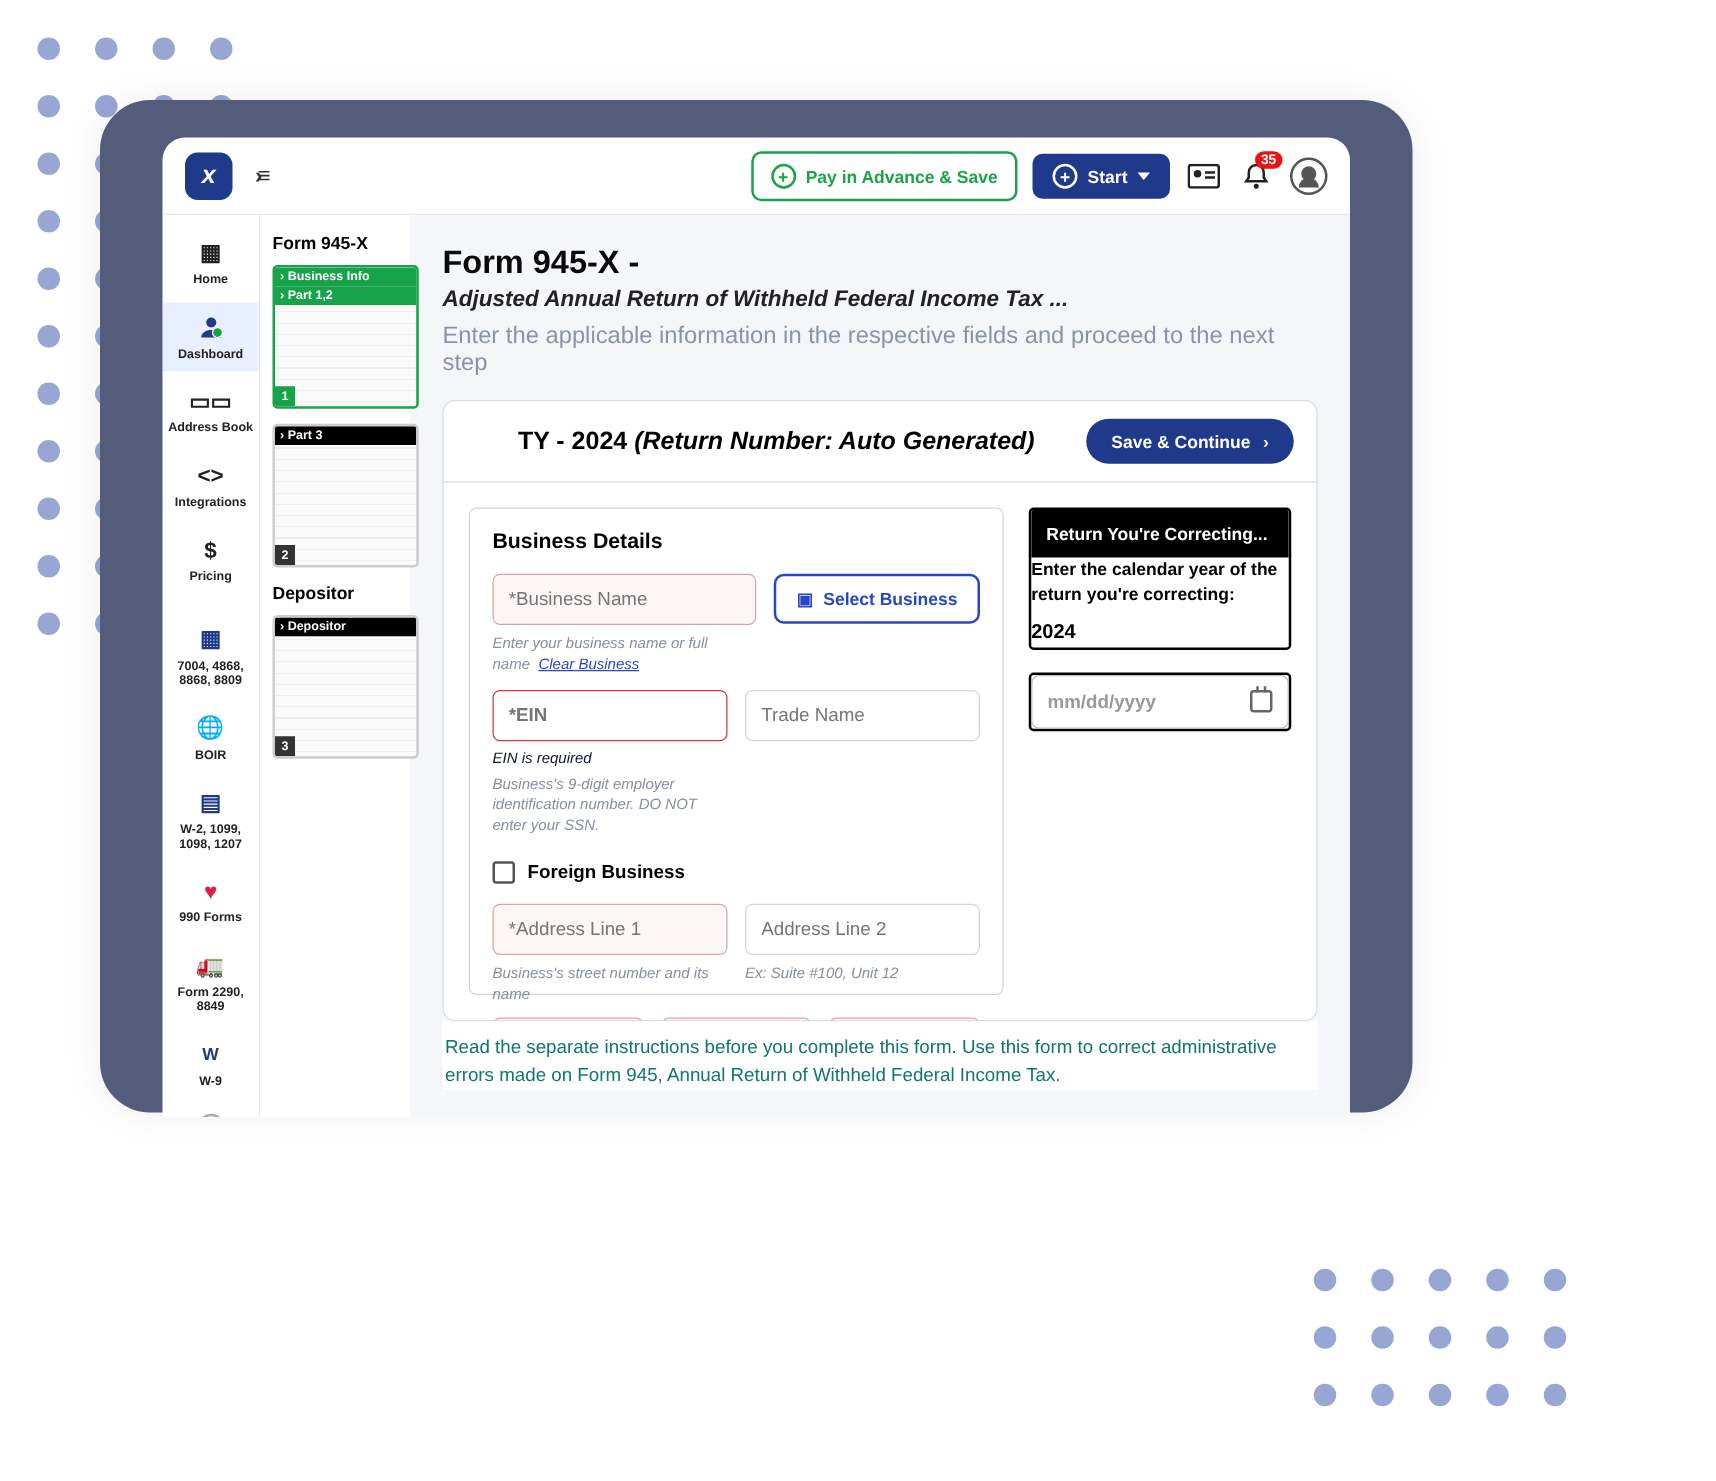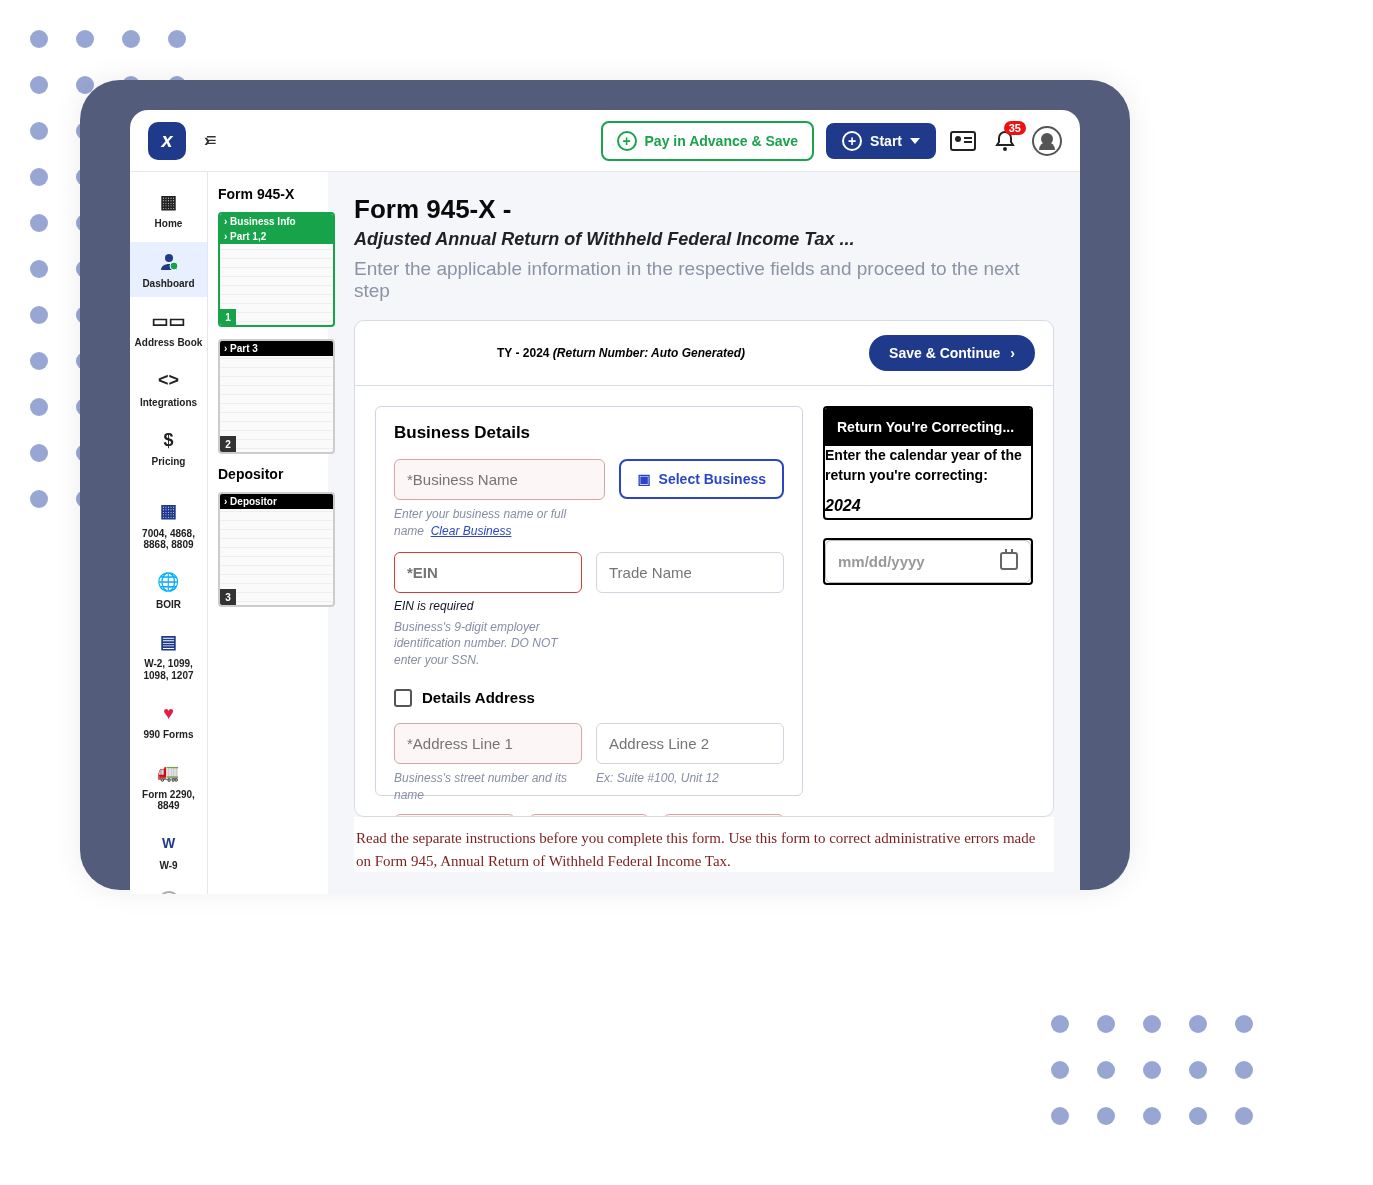--- a/index.html
+++ b/index.html
@@ -63,7 +63,7 @@
   
   .card { background:#fff; border:1px solid #d6dbe8; border-radius:10px; overflow:hidden; flex:1; display:flex;flex-direction:column;}
   .card-hdr { display:flex; align-items:center; padding:14px 18px; border-bottom:1px solid #d6dbe8; }
-  .ty-text { font-size:12px; font-weight:800; margin:0 auto; }
+  .ty-text { font-size:20px; font-weight:800; margin:0 auto; }
   .ty-text .italic{font-style:italic;font-weight:600;}
   .save-cont { background:#1f3a8a; color:#fff; border:none; border-radius:20px; padding:10px 20px; font-weight:700; font-size:14px; display:flex;align-items:center;gap:10px;}
   

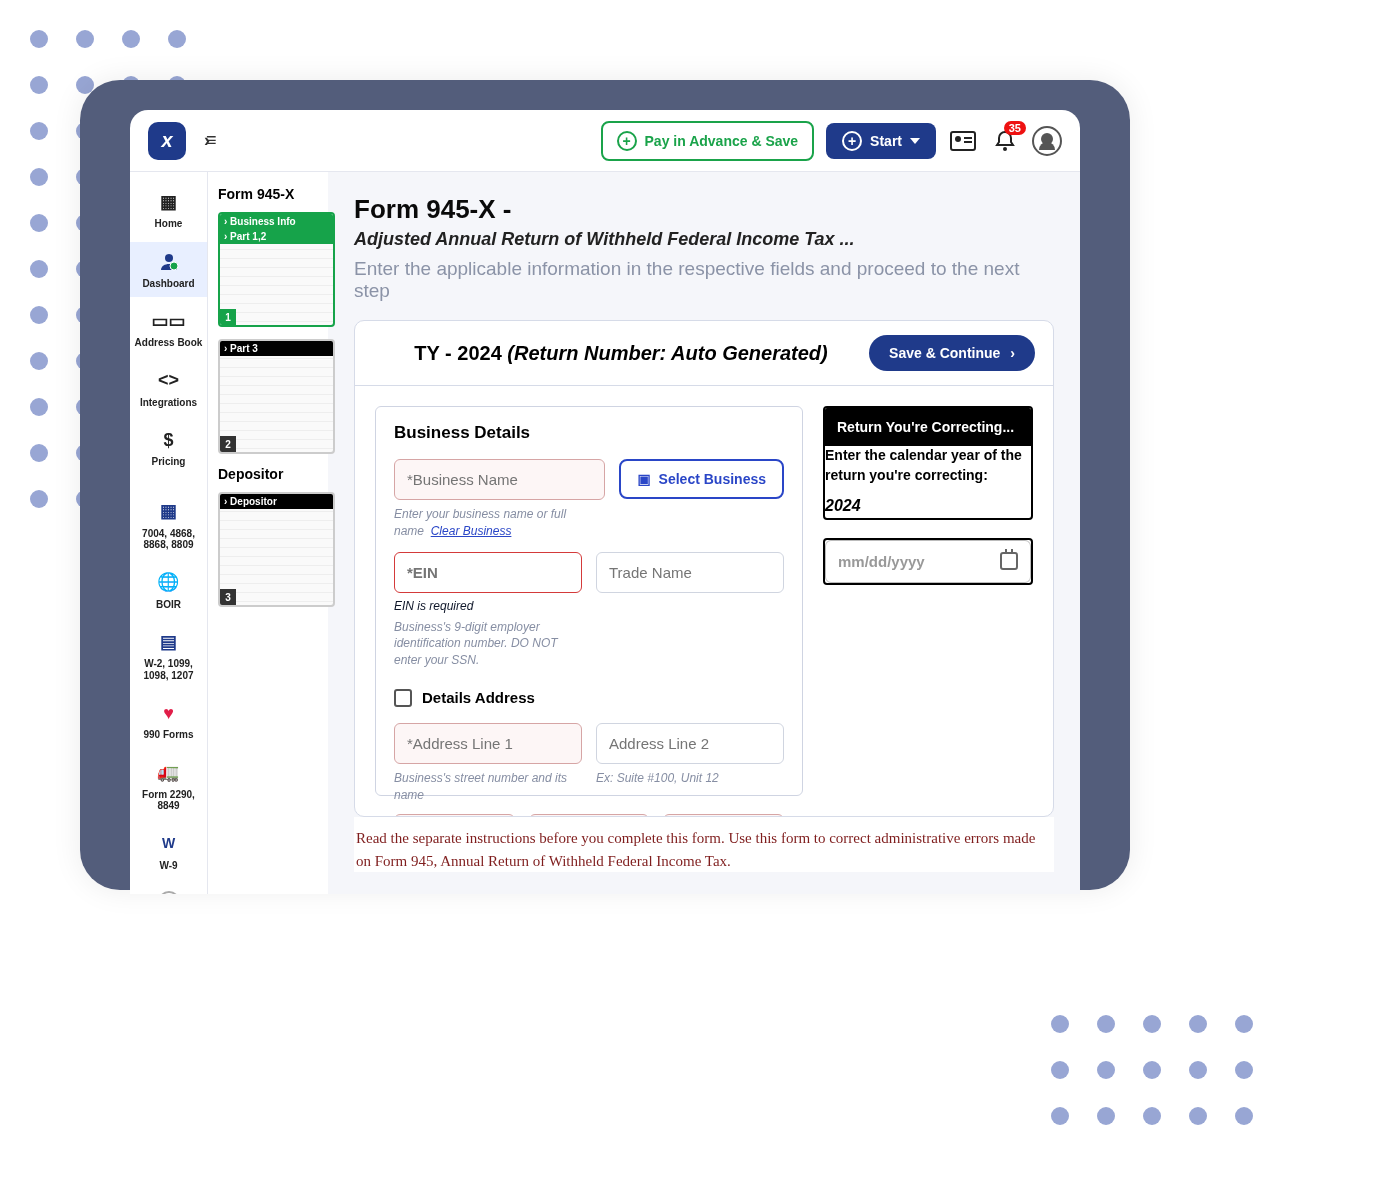--- a/index.html
+++ b/index.html
@@ -91,7 +91,7 @@
   .info-box { border:2px solid #000; border-radius:4px; overflow:hidden;}
   .info-hdr { background:#000; color:#fff; padding:10px 12px; font-weight:800; font-size:14px; line-height:1.3;}
   .info-body { font-size:14px; font-weight:700; line-height:1.4;}
-  .year-val { font-size:16px; font-weight:800; margin-top:10px;font-style:italic;}
+  .year-val { font-size:16px; font-weight:800; margin-top:10px;}
   .date-input{border:1px solid #bbb;border-radius:6px;padding:10px 12px;display:flex;align-items:center;justify-content:space-between;color:#999;font-size:15px;}
   .cal-icon{width:18px;height:18px;border:2px solid #666;border-radius:3px;position:relative;}
   .cal-icon::before{content:'';position:absolute;top:-5px;left:3px;width:2px;height:5px;background:#666;}

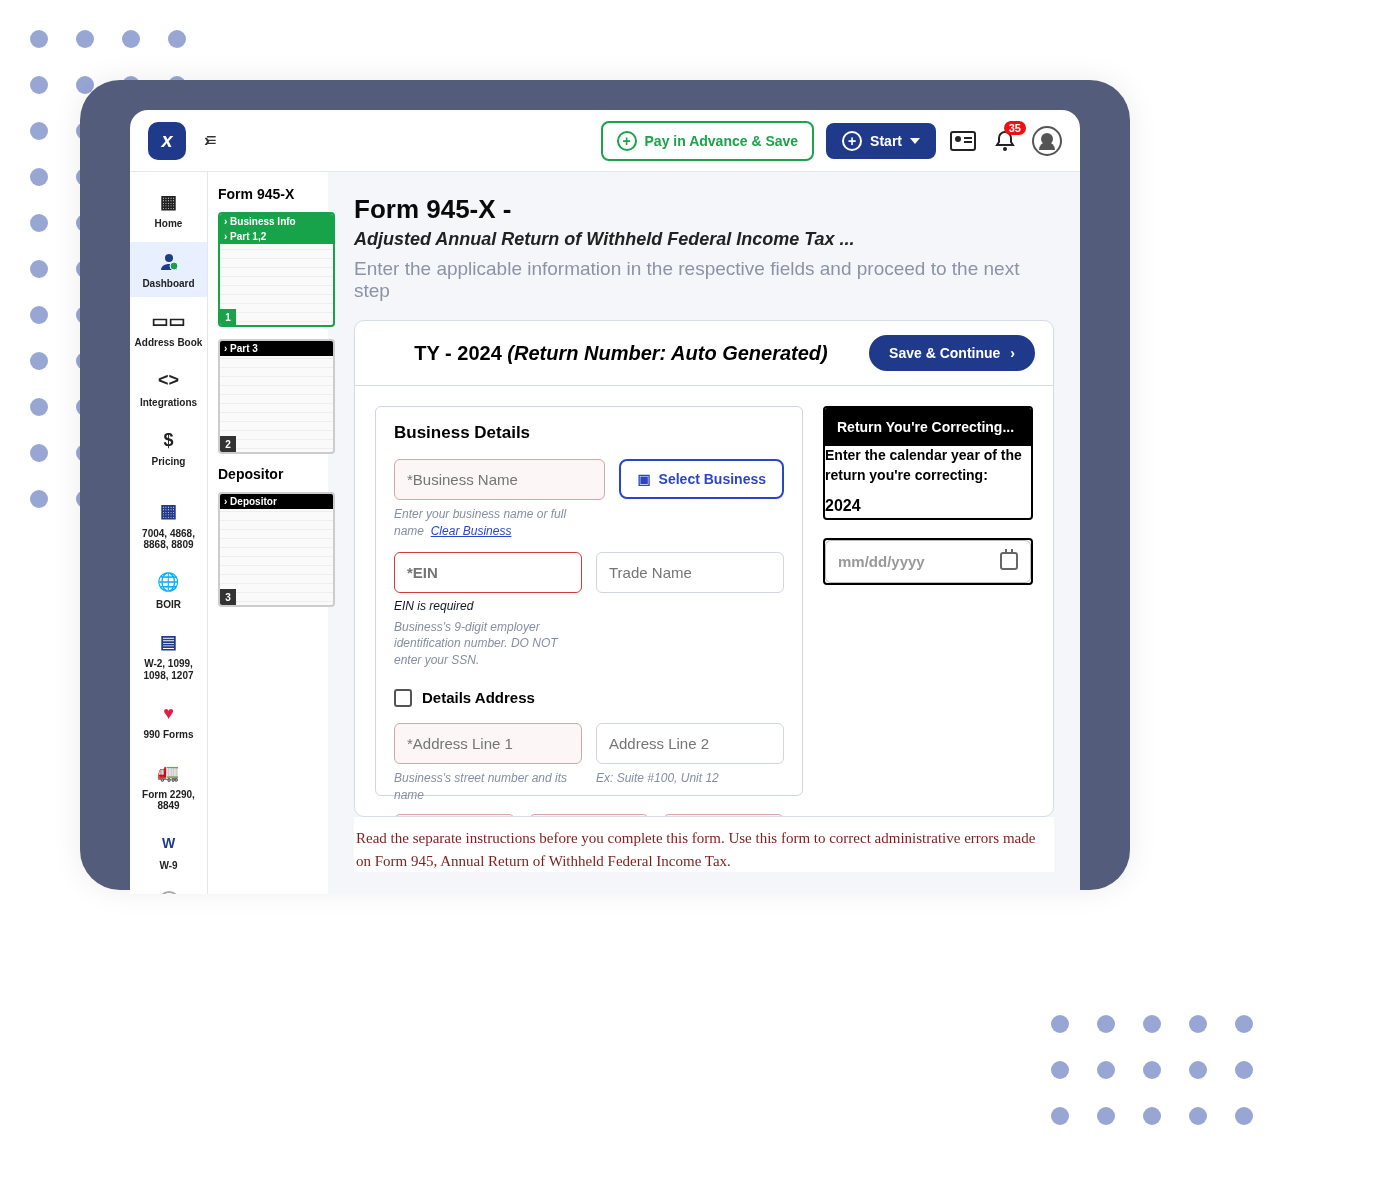--- a/index.html
+++ b/index.html
@@ -322,7 +322,7 @@
 
               <div class="checkbox-row">
                 <div class="chk"></div>
-                <div class="chk-label">Details Address</div>
+                <div class="chk-label">Foreign Business</div>
               </div>
 
               <div class="row">

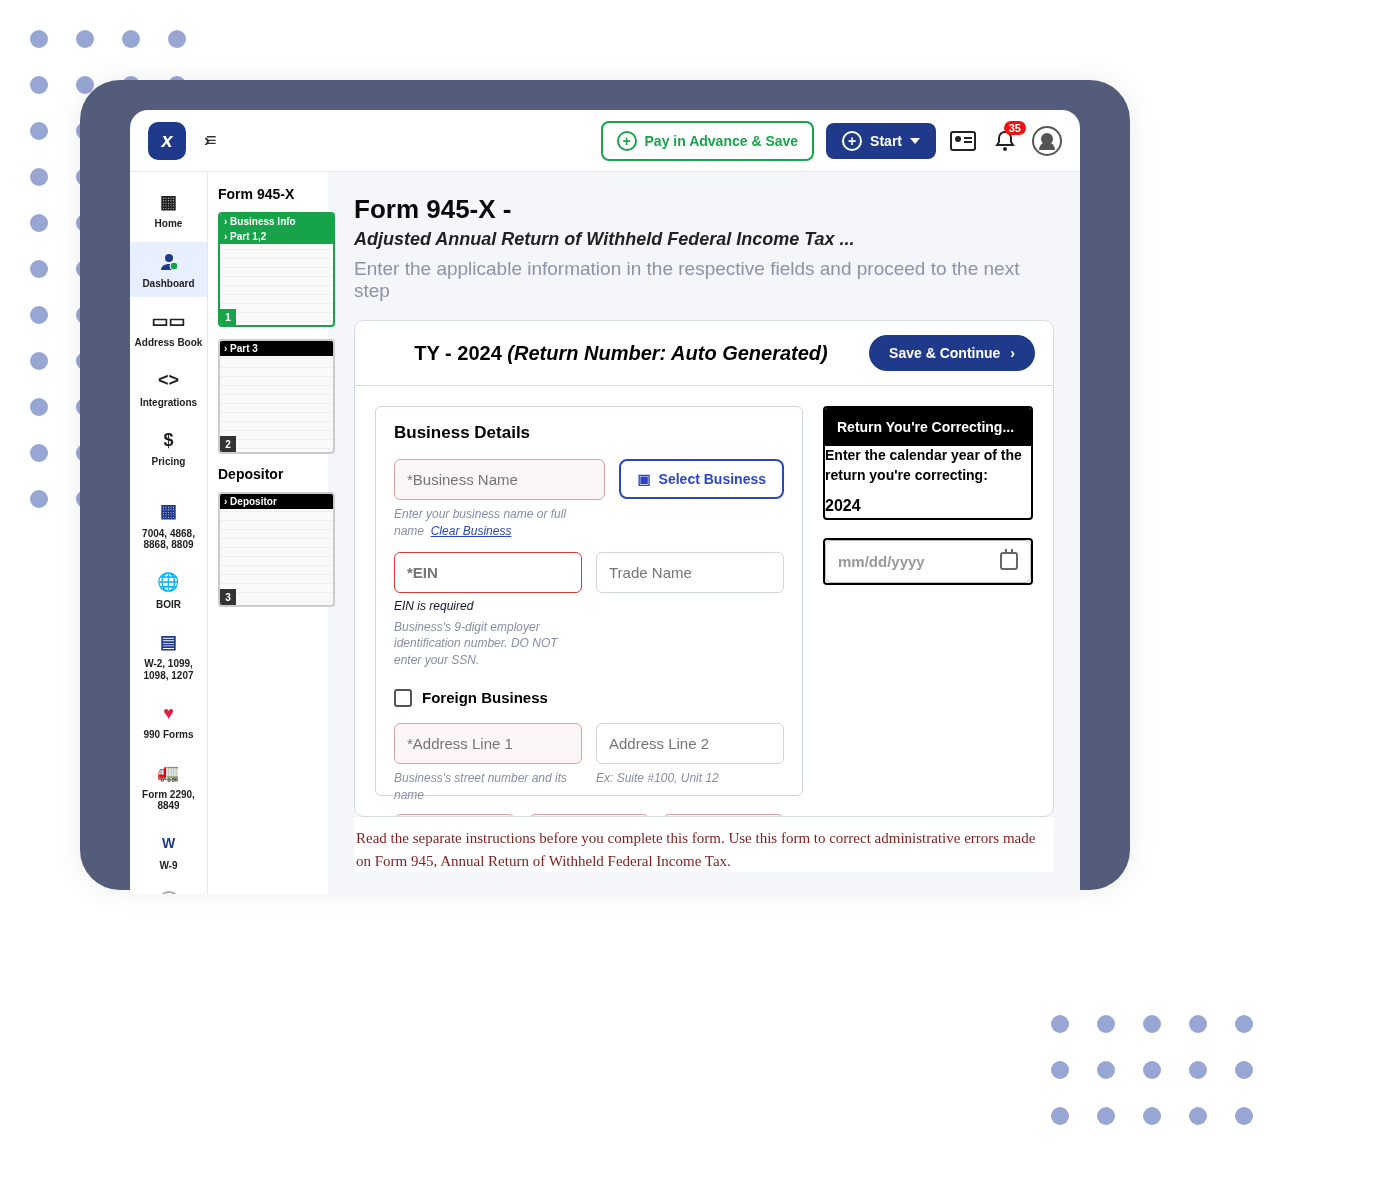--- a/index.html
+++ b/index.html
@@ -97,7 +97,7 @@
   .cal-icon::before{content:'';position:absolute;top:-5px;left:3px;width:2px;height:5px;background:#666;}
   .cal-icon::after{content:'';position:absolute;top:-5px;right:3px;width:2px;height:5px;background:#666;}
   
-  .instructions{background:#fff;padding:10px 2px 0;font-size:15px;color:#7f1d1d;line-height:1.5;font-family:Liberation Serif, serif;}
+  .instructions{background:#fff;padding:10px 2px 0;font-size:15px;color:#0f766e;line-height:1.5;}
 </style>
 </head>
 <body>

